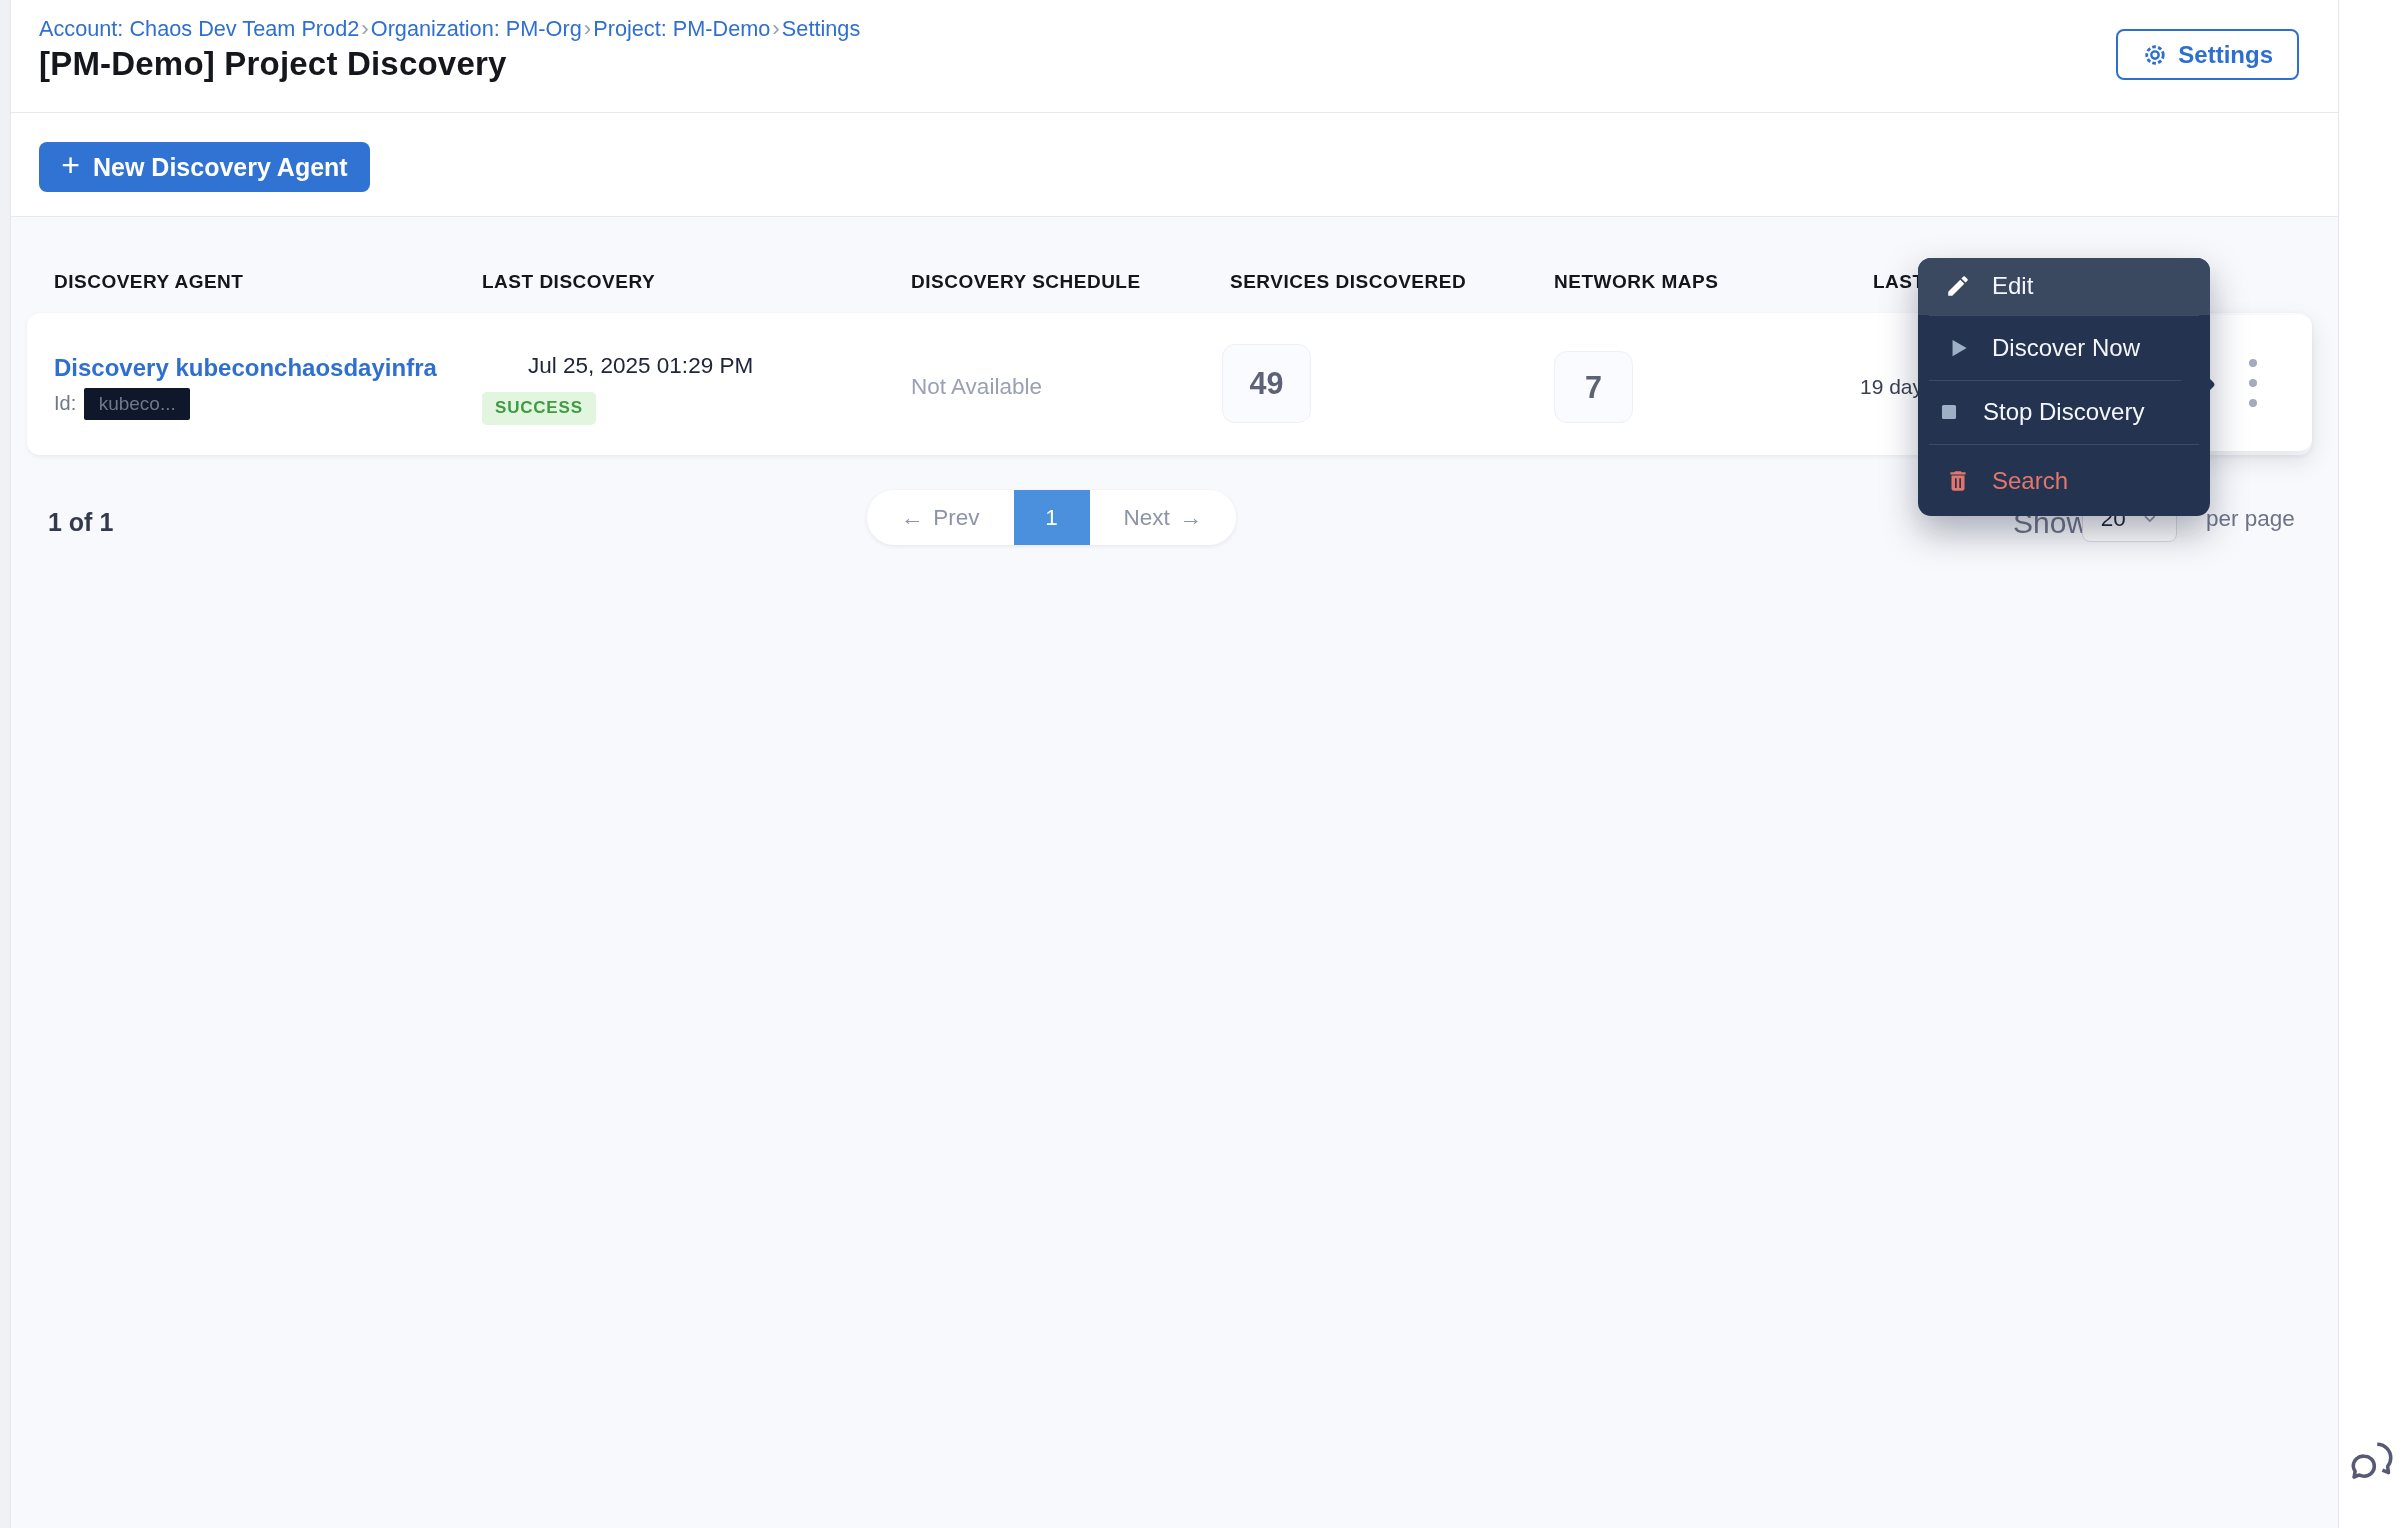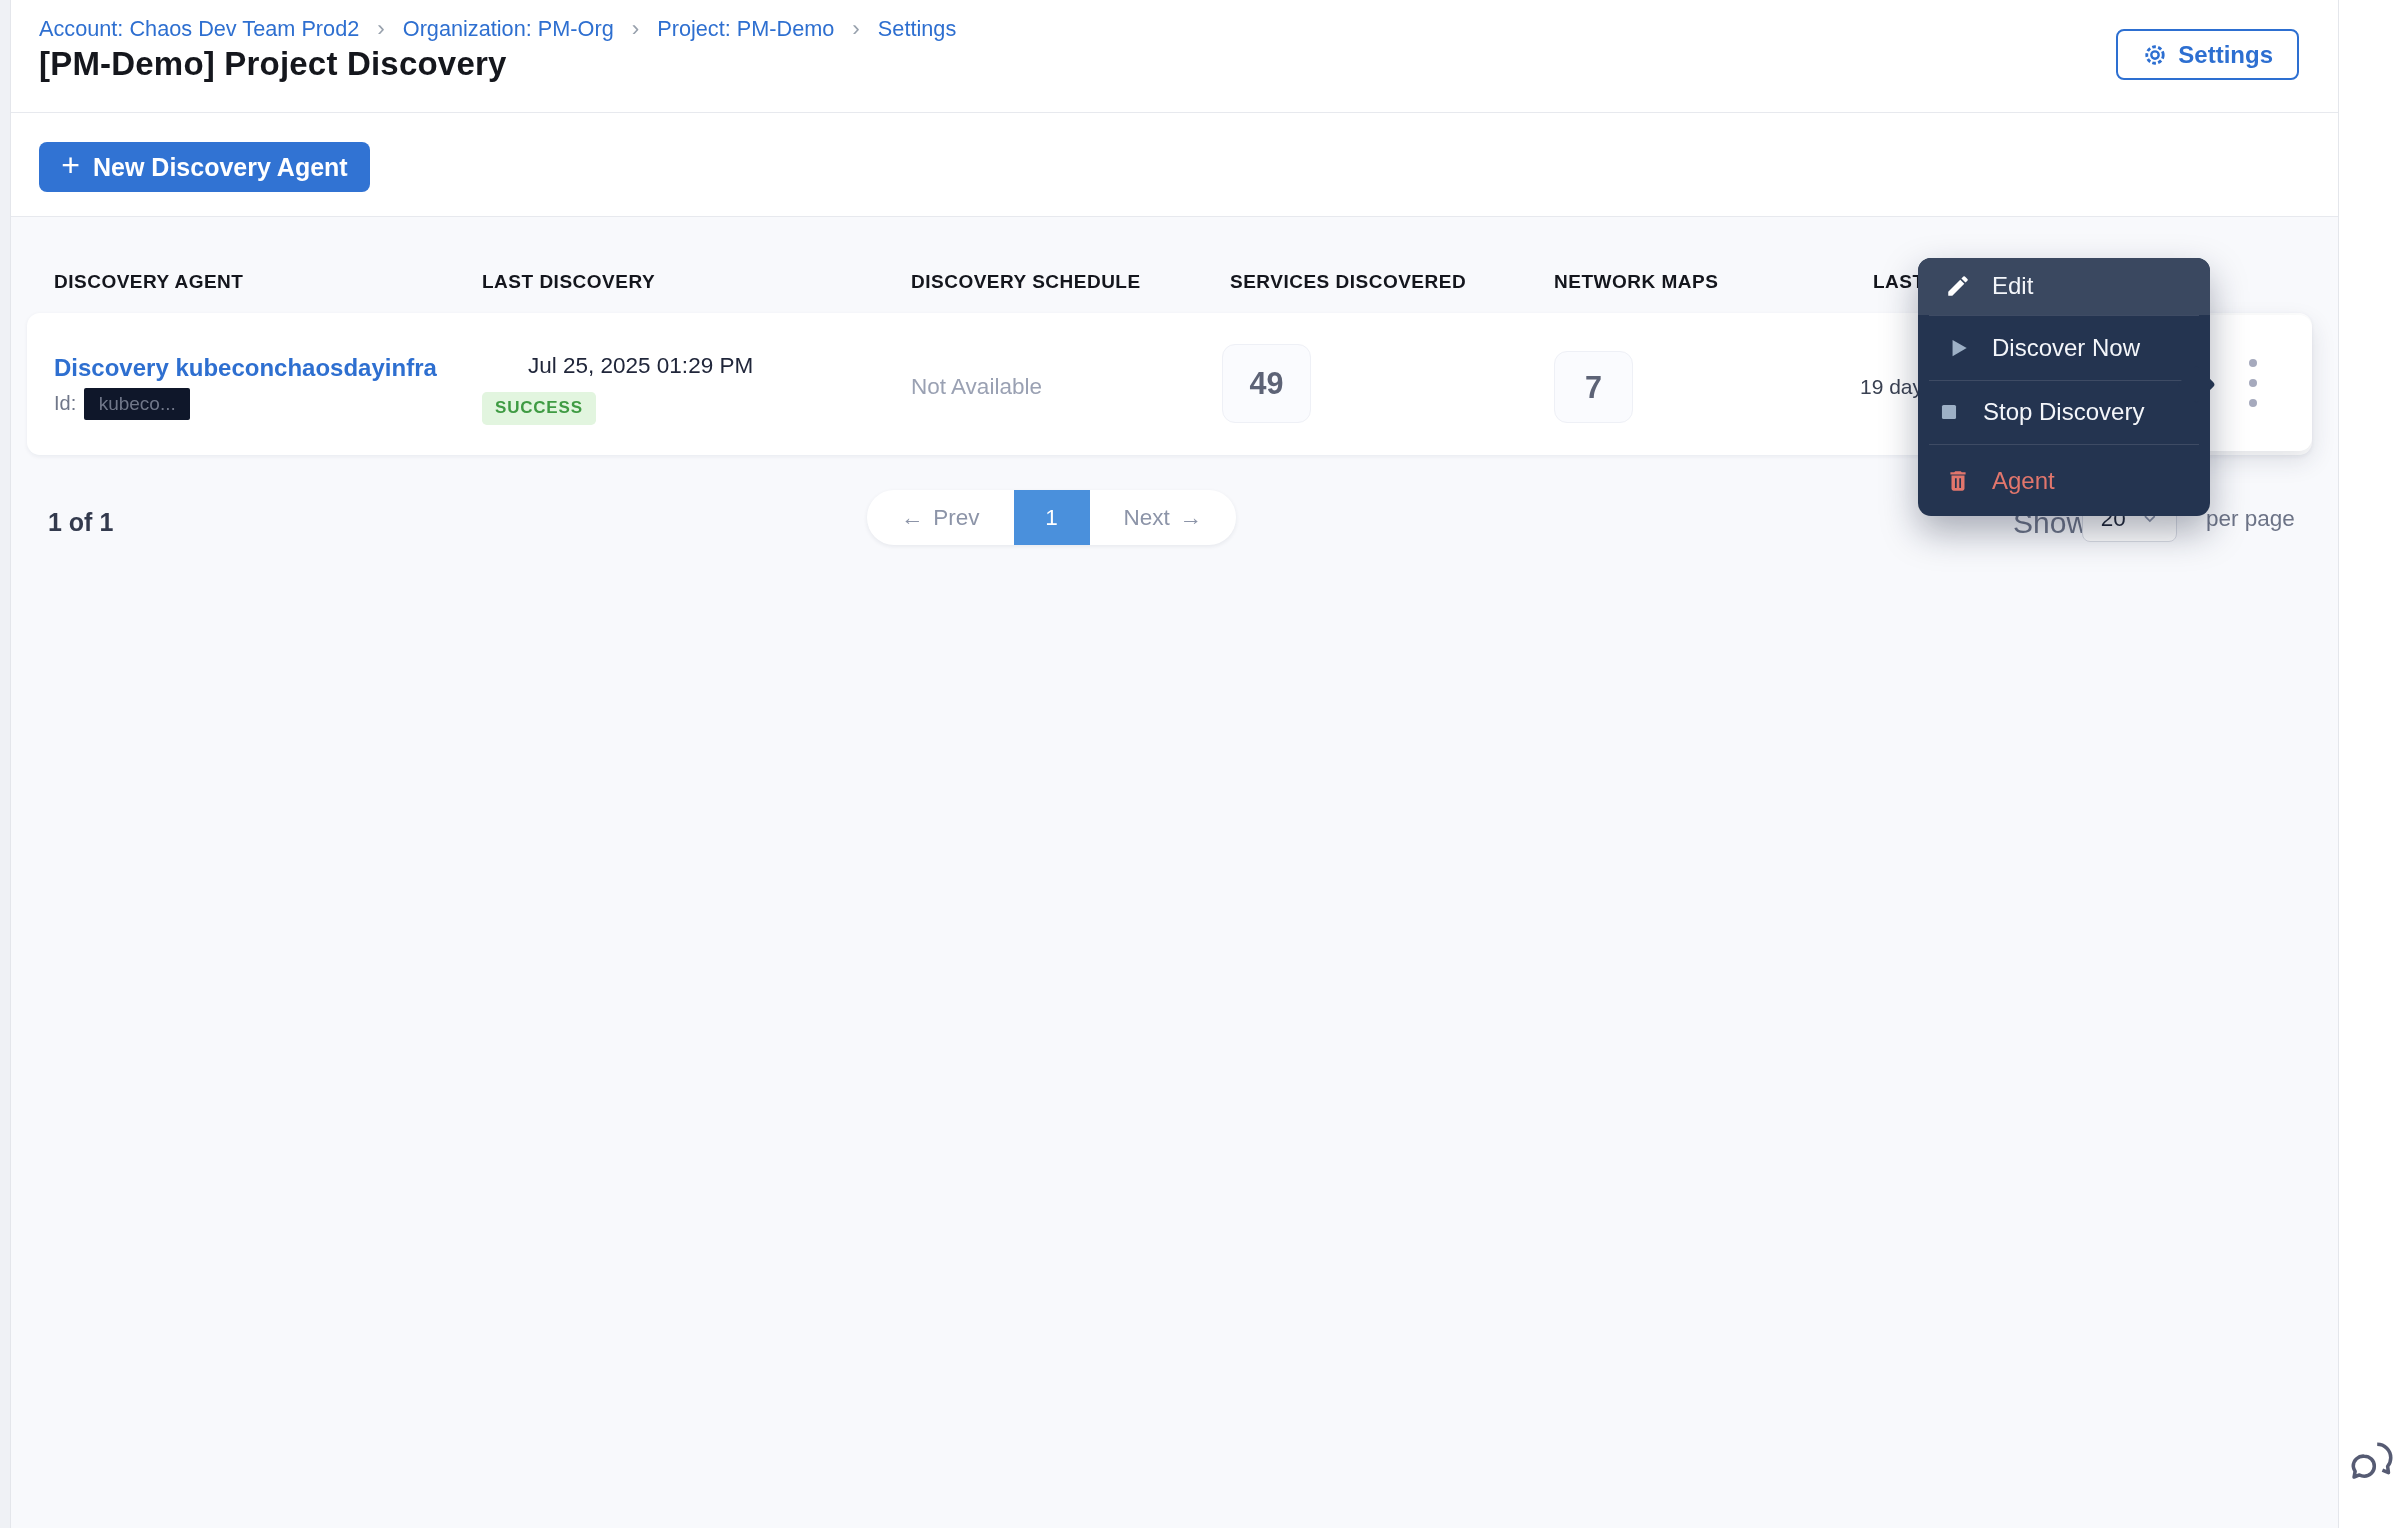--- a/index.html
+++ b/index.html
@@ -16,7 +16,7 @@
   .hr2 { position:absolute; left:11.2px; top:216px; width:2327px; height:0; border-top:0.8px solid #e7e9ee; }
   .gray-bg { position:absolute; left:11.2px; top:217px; width:2327px; height:1311px; background:#f8f9fc; }
 
-  .breadcrumb { position:absolute; left:39px; top:16px; display:flex; align-items:center; gap:18px; font-size:21.7px; }
+  .breadcrumb { position:absolute; left:39px; top:16px; display:flex; align-items:center; gap:2px; font-size:21.7px; }
   .breadcrumb a { color:#2e6fd0; text-decoration:none; cursor:pointer; }
   .crumb-sep { color:#98a1ad; font-size:22.5px; }
 

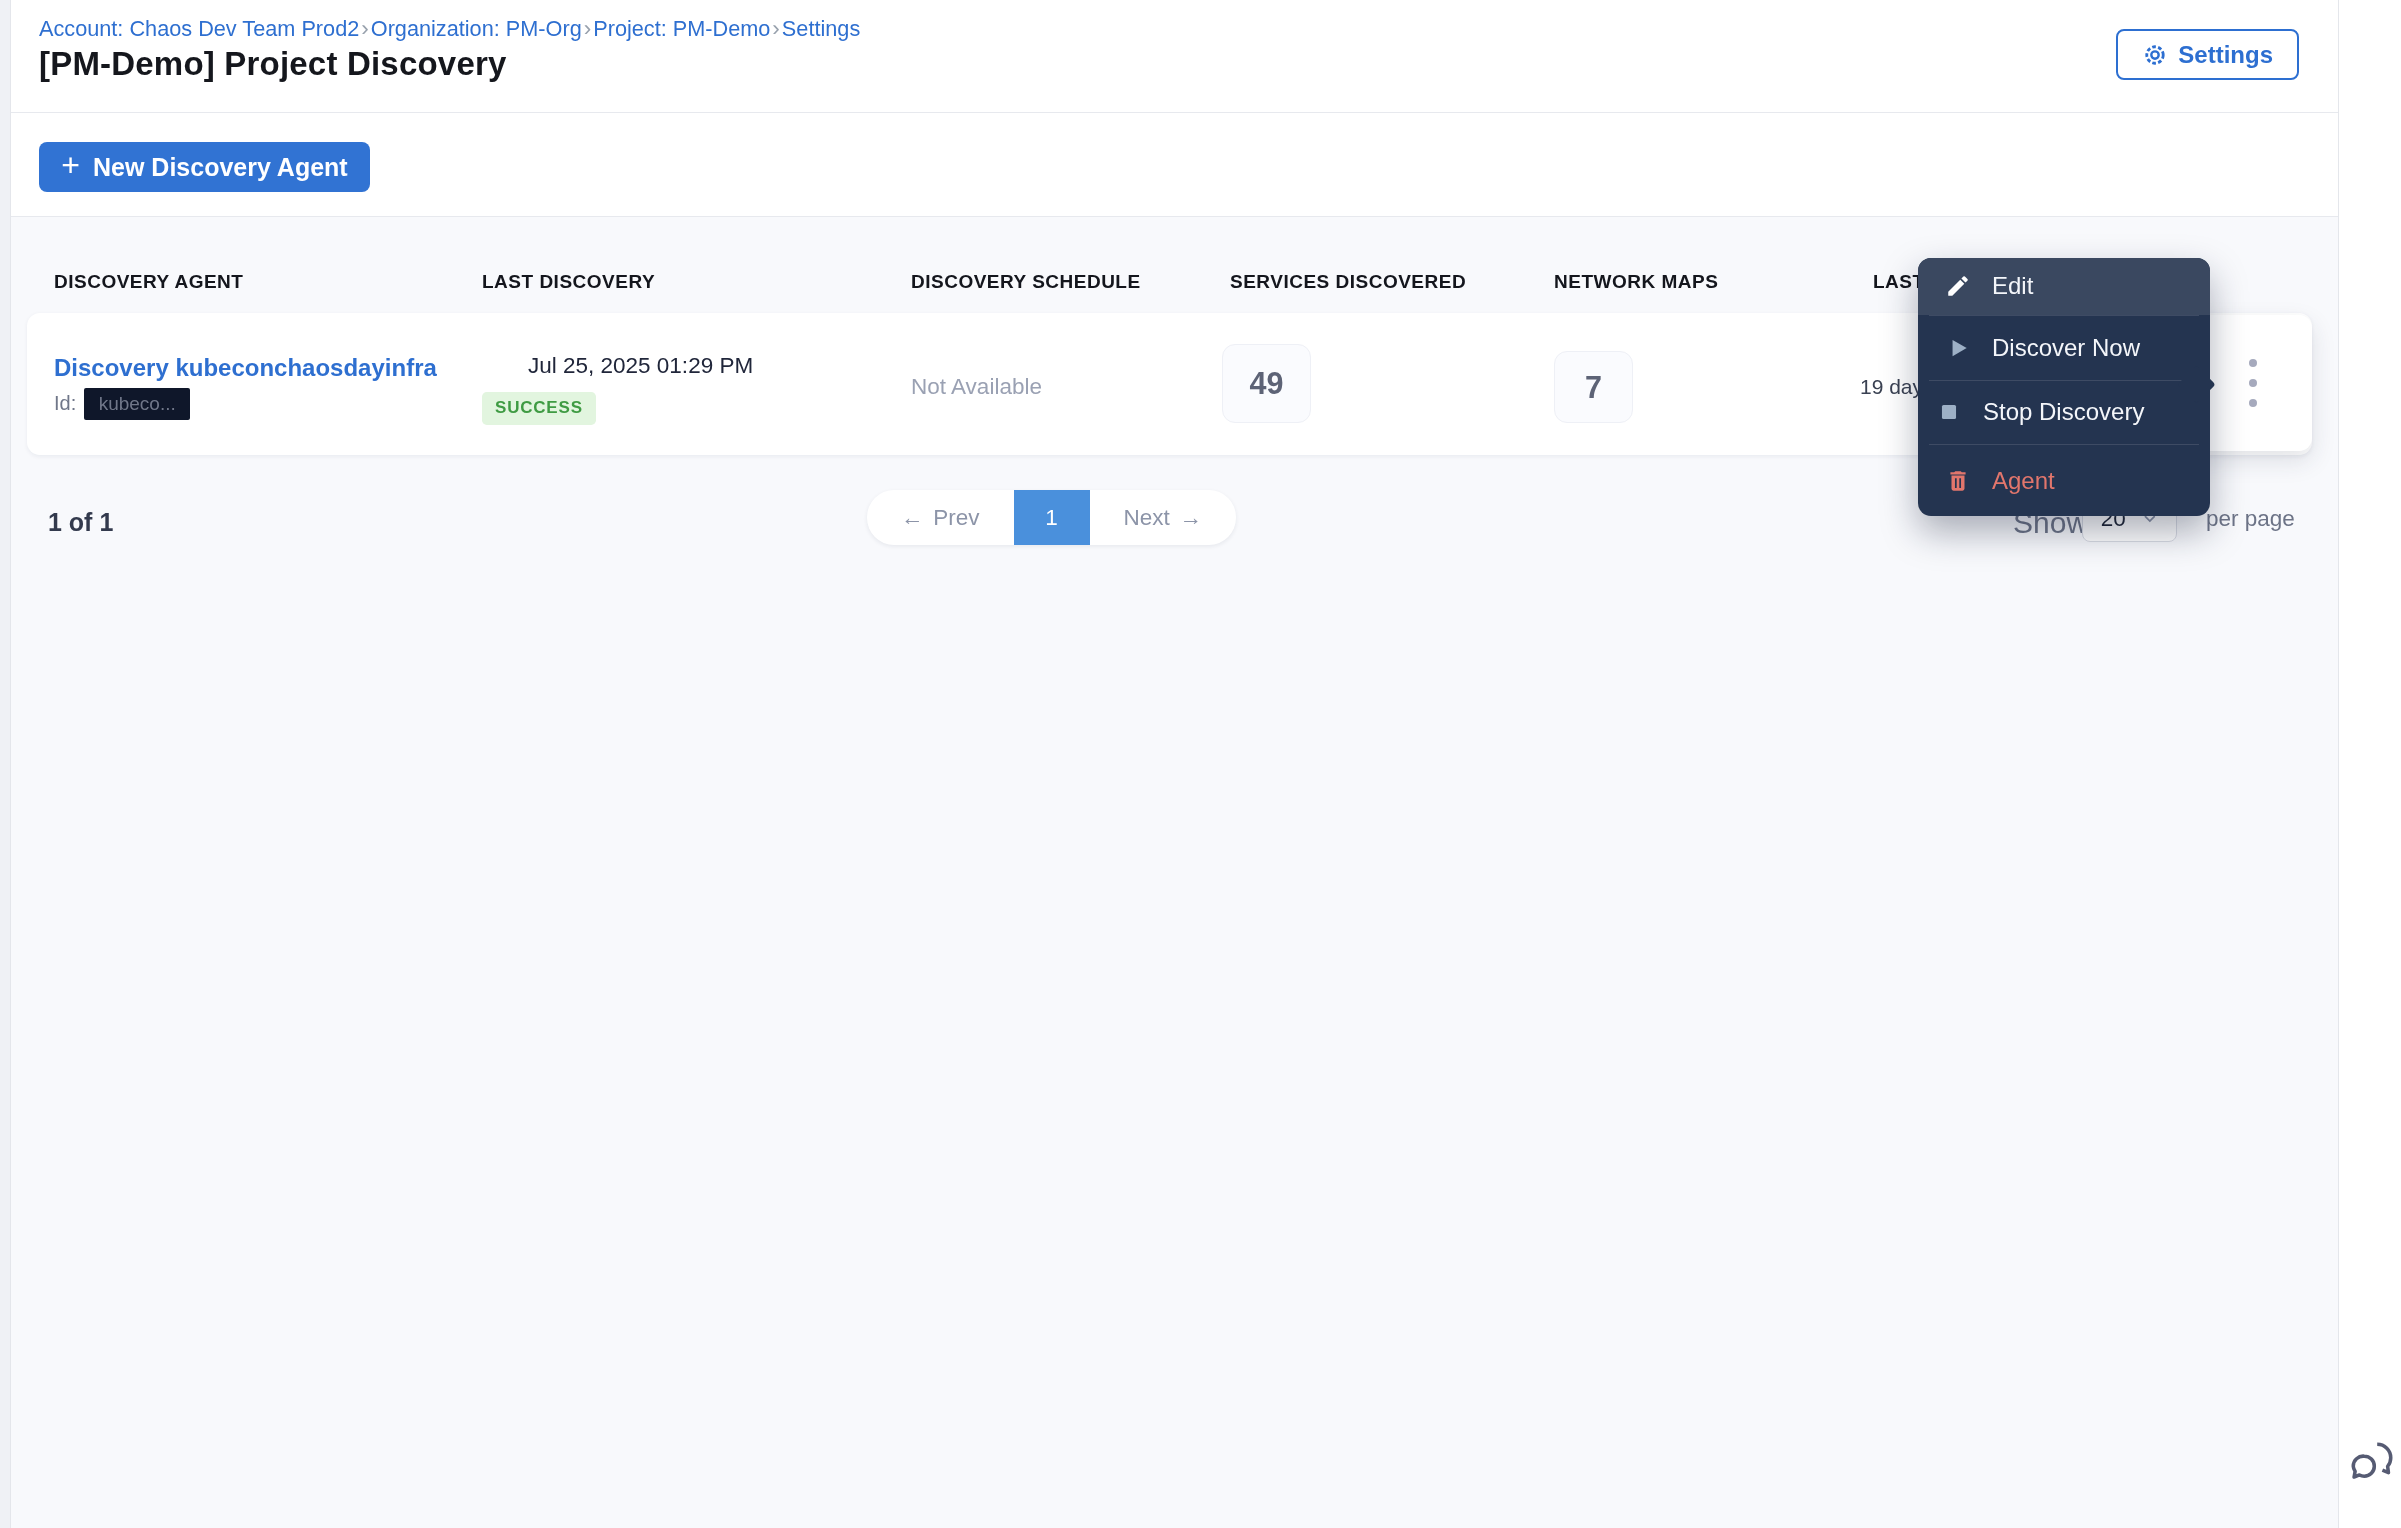--- a/index.html
+++ b/index.html
@@ -203,7 +203,7 @@
       <svg width="26" height="26" viewBox="0 0 24 24" fill="#e2766c">
         <path d="M6 19c0 1.1.9 2 2 2h8c1.1 0 2-.9 2-2V7H6v12zM9.2 9.5h1.6v9H9.2v-9zm4 0h1.6v9h-1.6v-9zM19 4h-3.5l-1-1h-5l-1 1H5v2h14V4z"></path>
       </svg>
-      <span class="mi-label">Agent</span>
+      <span class="mi-label">Search</span>
     </div>
   </div>
 

